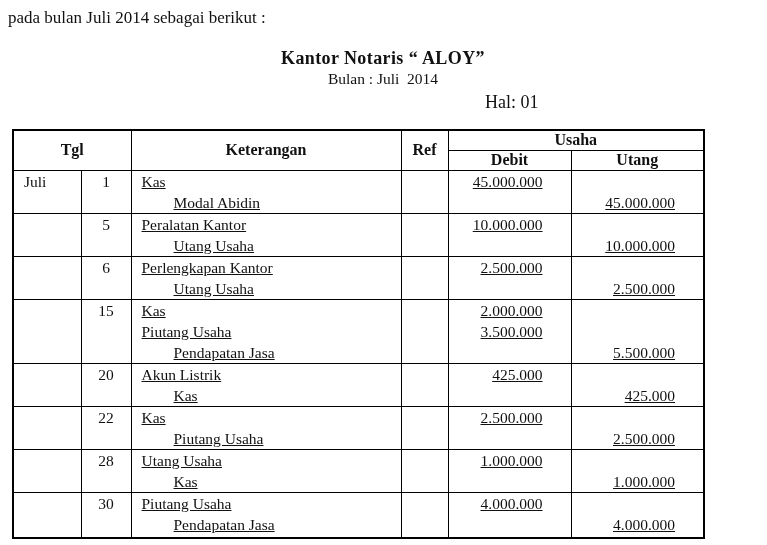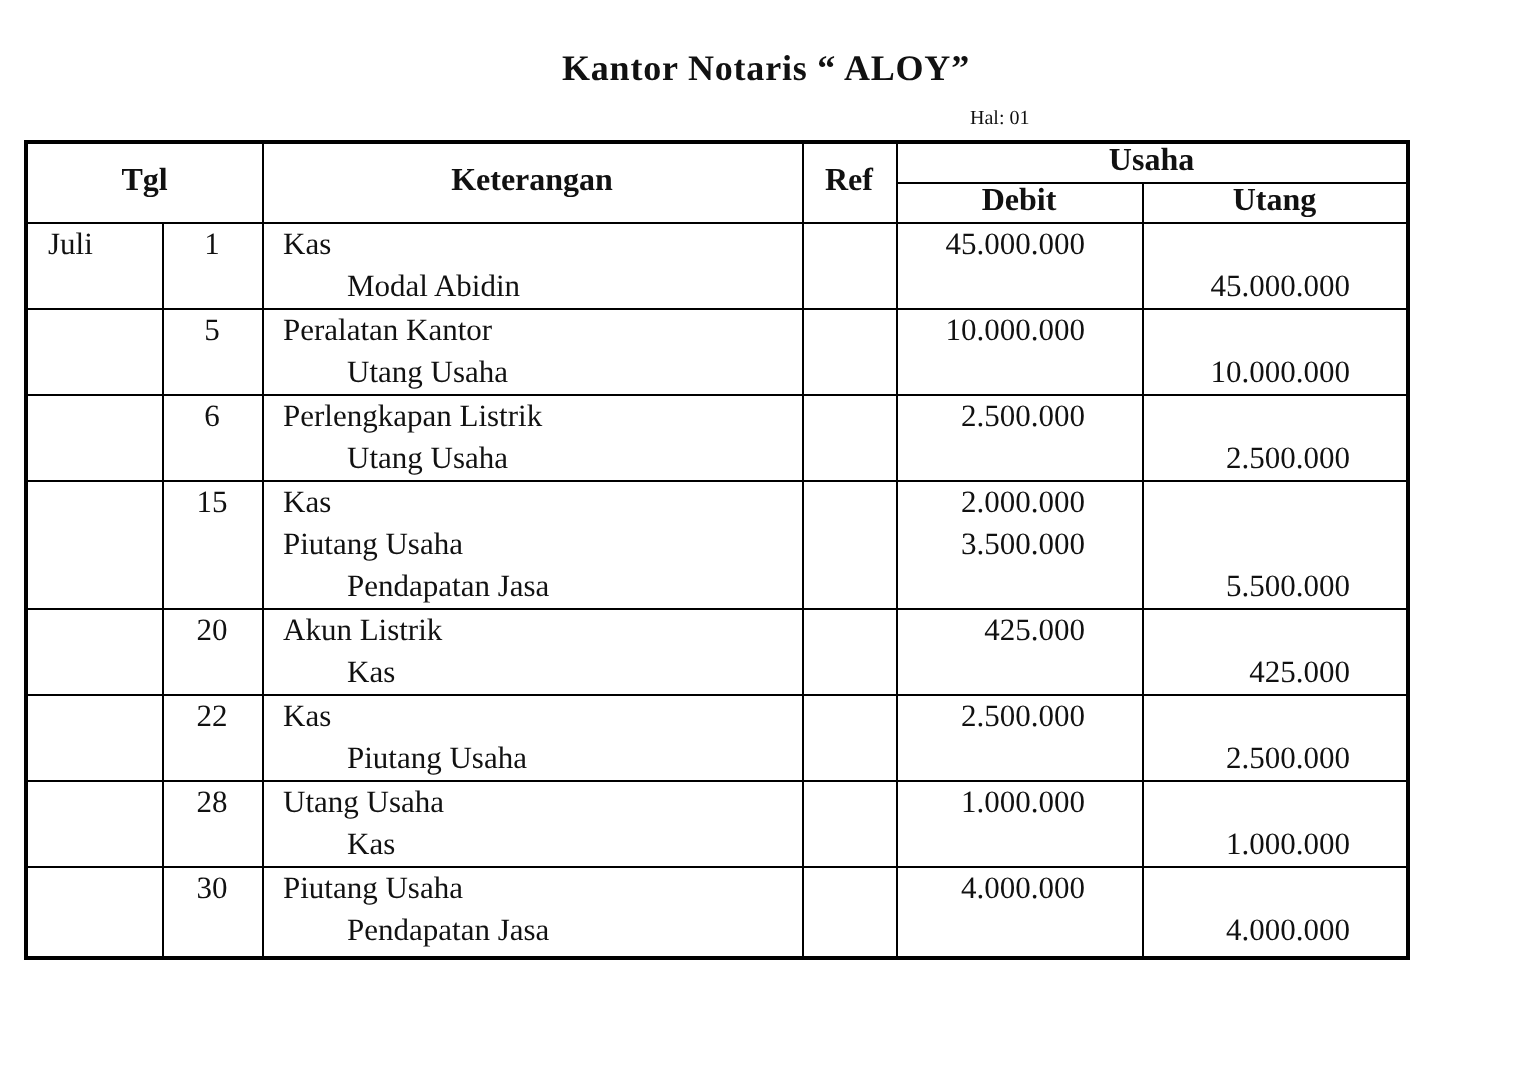--- a/index.html
+++ b/index.html
@@ -64,6 +64,7 @@
 <div class="wrapper">
 
   <div class="intro">
+    <div class="intro-line2">pada bulan Juli 2014 sebagai berikut :</div>
   </div>
 
   <div class="title-block">

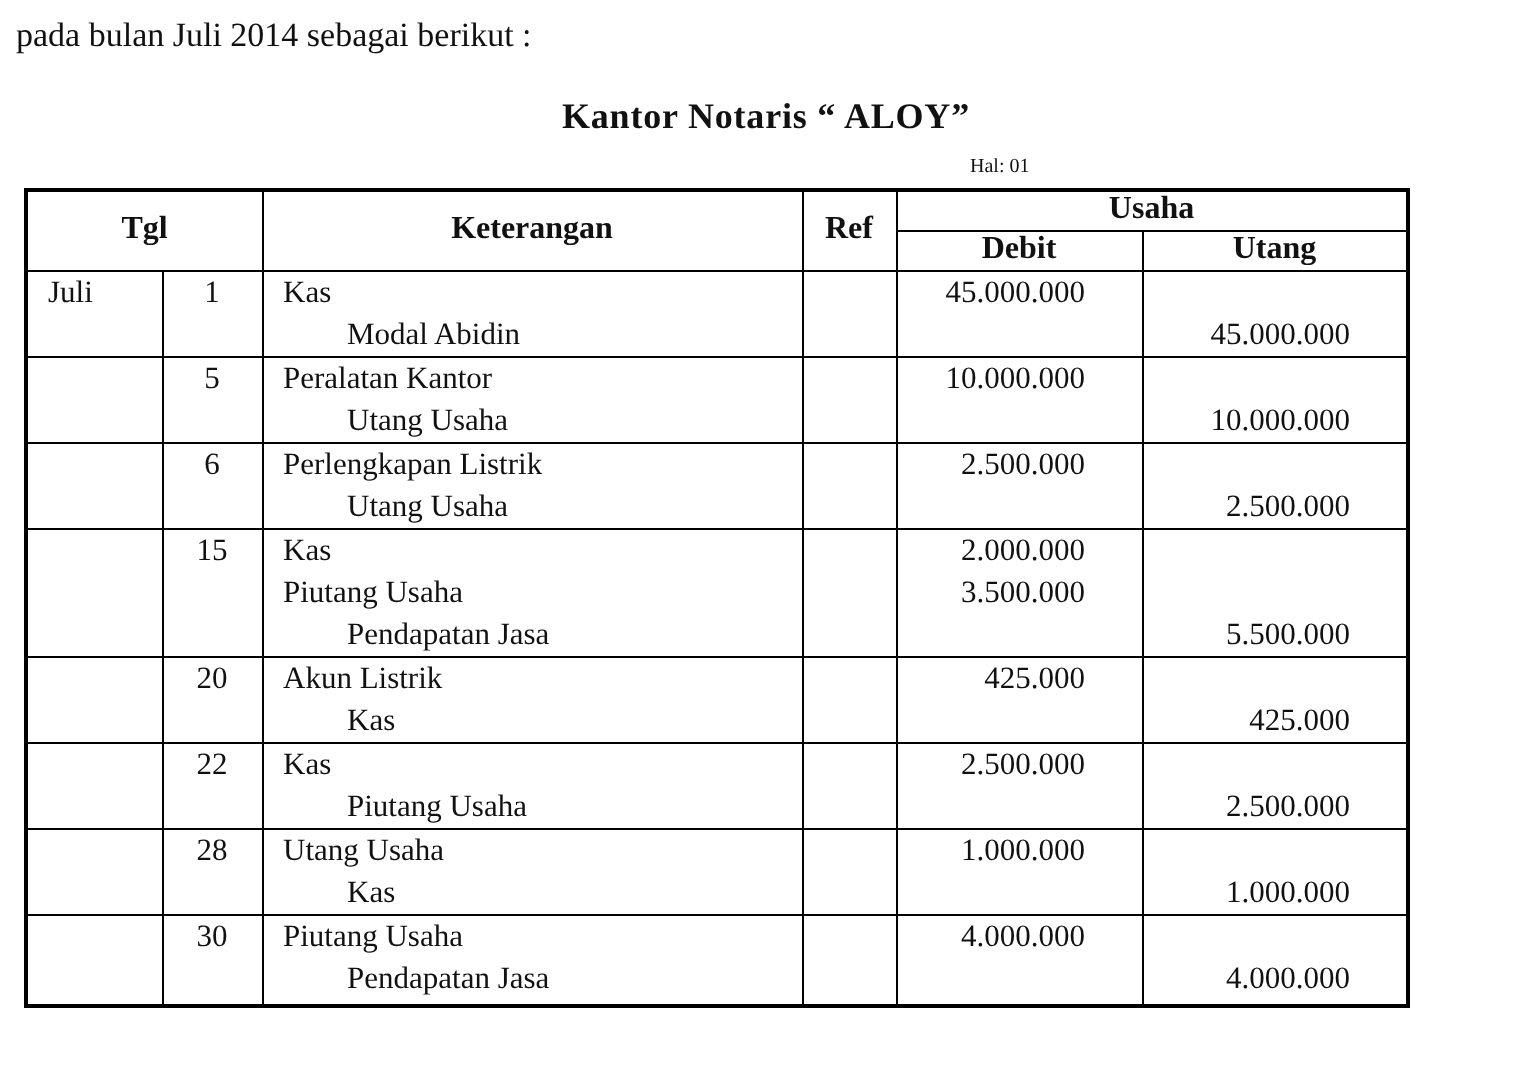--- a/index.html
+++ b/index.html
@@ -69,6 +69,7 @@
 
   <div class="title-block">
     <div class="doc-title">Kantor Notaris “ ALOY”</div>
+    <div class="doc-subtitle">Bulan : Juli  2014</div>
   </div>
 
   <div class="hal-row">Hal: 01</div>

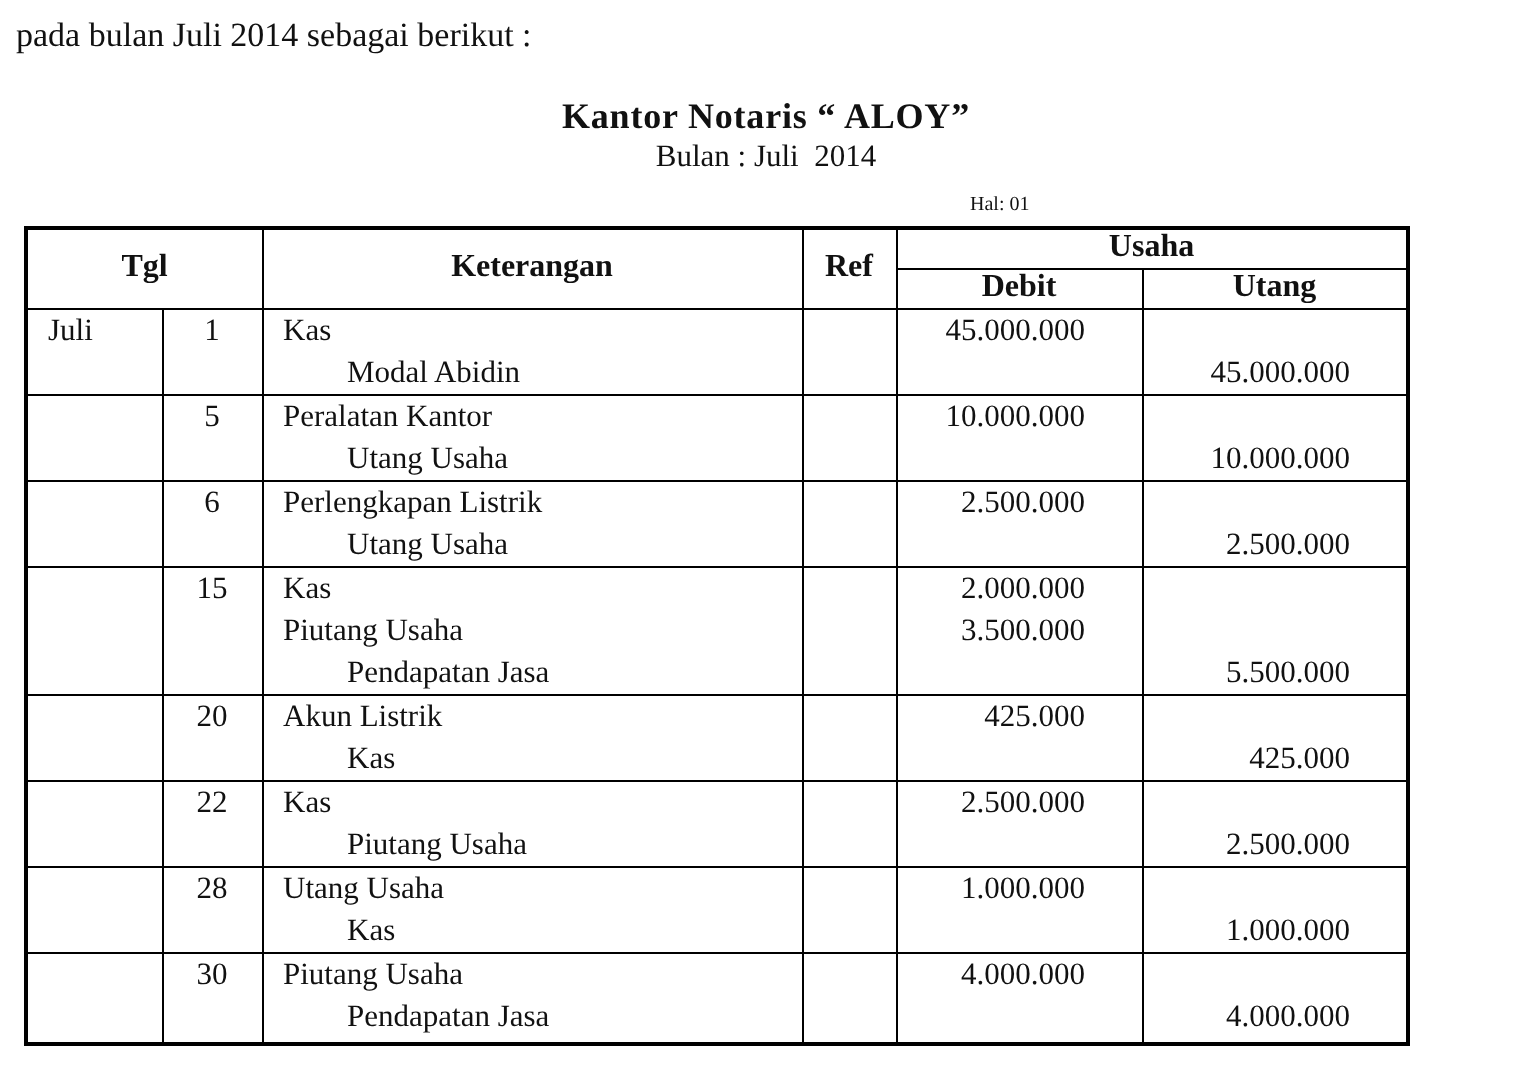--- a/index.html
+++ b/index.html
@@ -24,7 +24,7 @@
   .doc-subtitle { font-size: 15.5px; line-height: 19px; white-space: pre; }
 
   
-  .hal-row { width: 750px; margin-top: 6px; margin-bottom: 2px; padding-left: 477px; font-size: 10px; line-height: 17px; }
+  .hal-row { width: 750px; margin-top: 6px; margin-bottom: 18px; padding-left: 477px; font-size: 18px; line-height: 17px; }
 
   
   table.journal {

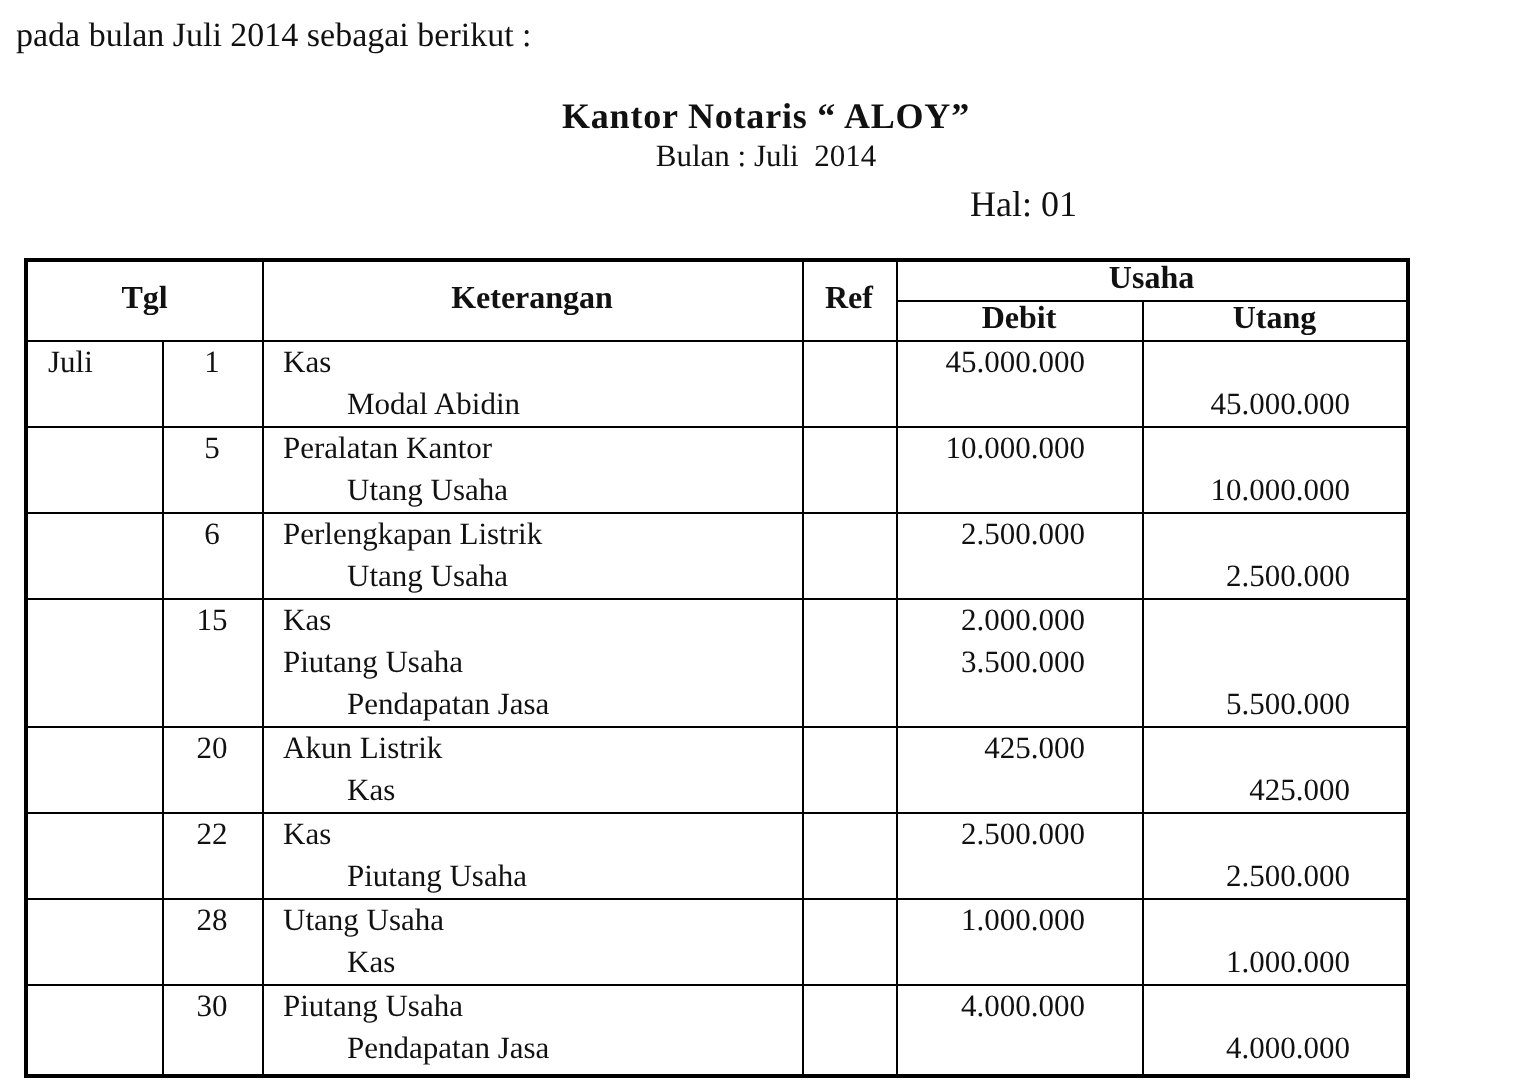--- a/index.html
+++ b/index.html
@@ -53,7 +53,7 @@
   td.c-month { padding-left: 10px; font-size: 15.5px; line-height: 21px; }
   td.c-date  { text-align: center; font-size: 15.5px; line-height: 21px; }
 
-  .line { height: 21px; line-height: 21px; font-size: 15.5px; white-space: nowrap; }
+  .line { height: 21px; line-height: 21px; font-size: 15.5px; white-space: nowrap; text-decoration: underline; }
   td.c-ket .line { padding-left: 10px; }
   td.c-ket .line.indent { padding-left: 42px; }
   td.c-debit .line, td.c-kredit .line { text-align: right; padding-right: 28px; }

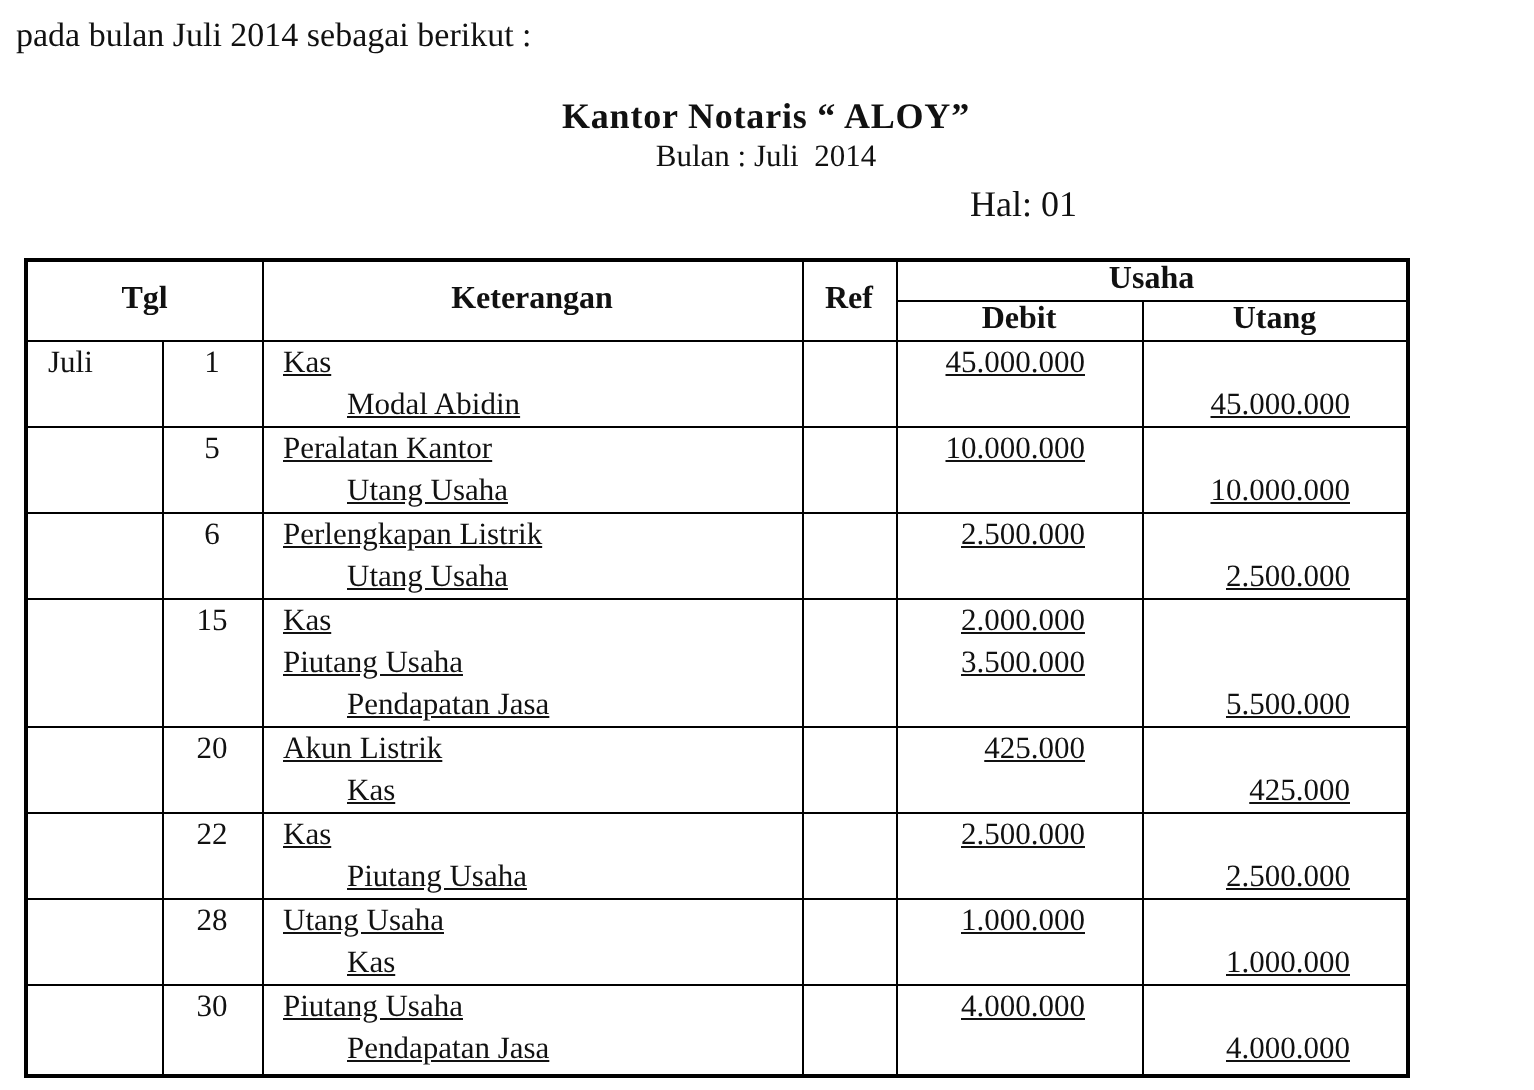--- a/index.html
+++ b/index.html
@@ -134,7 +134,7 @@
           <td class="c-month"></td>
           <td class="c-date">6</td>
           <td class="c-ket">
-            <div class="line">Perlengkapan Listrik</div>
+            <div class="line">Perlengkapan Kantor</div>
             <div class="line indent">Utang Usaha</div>
           </td>
           <td class="c-ref"></td>

